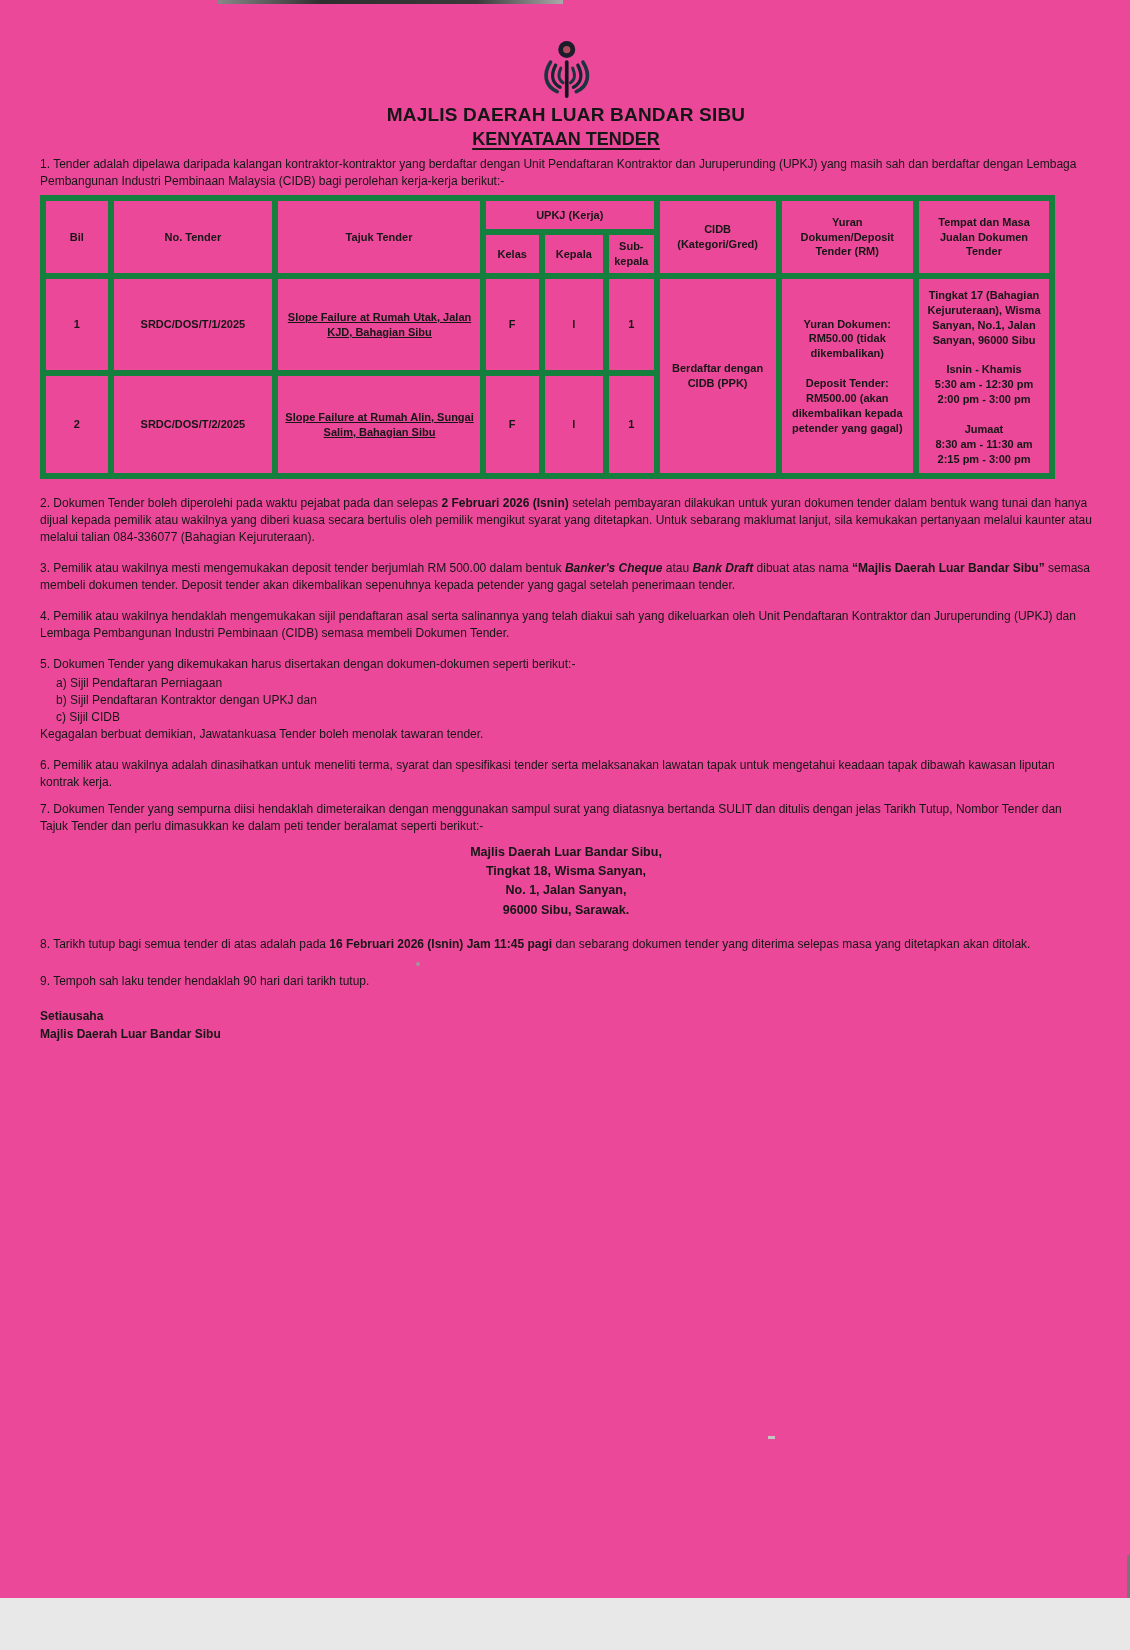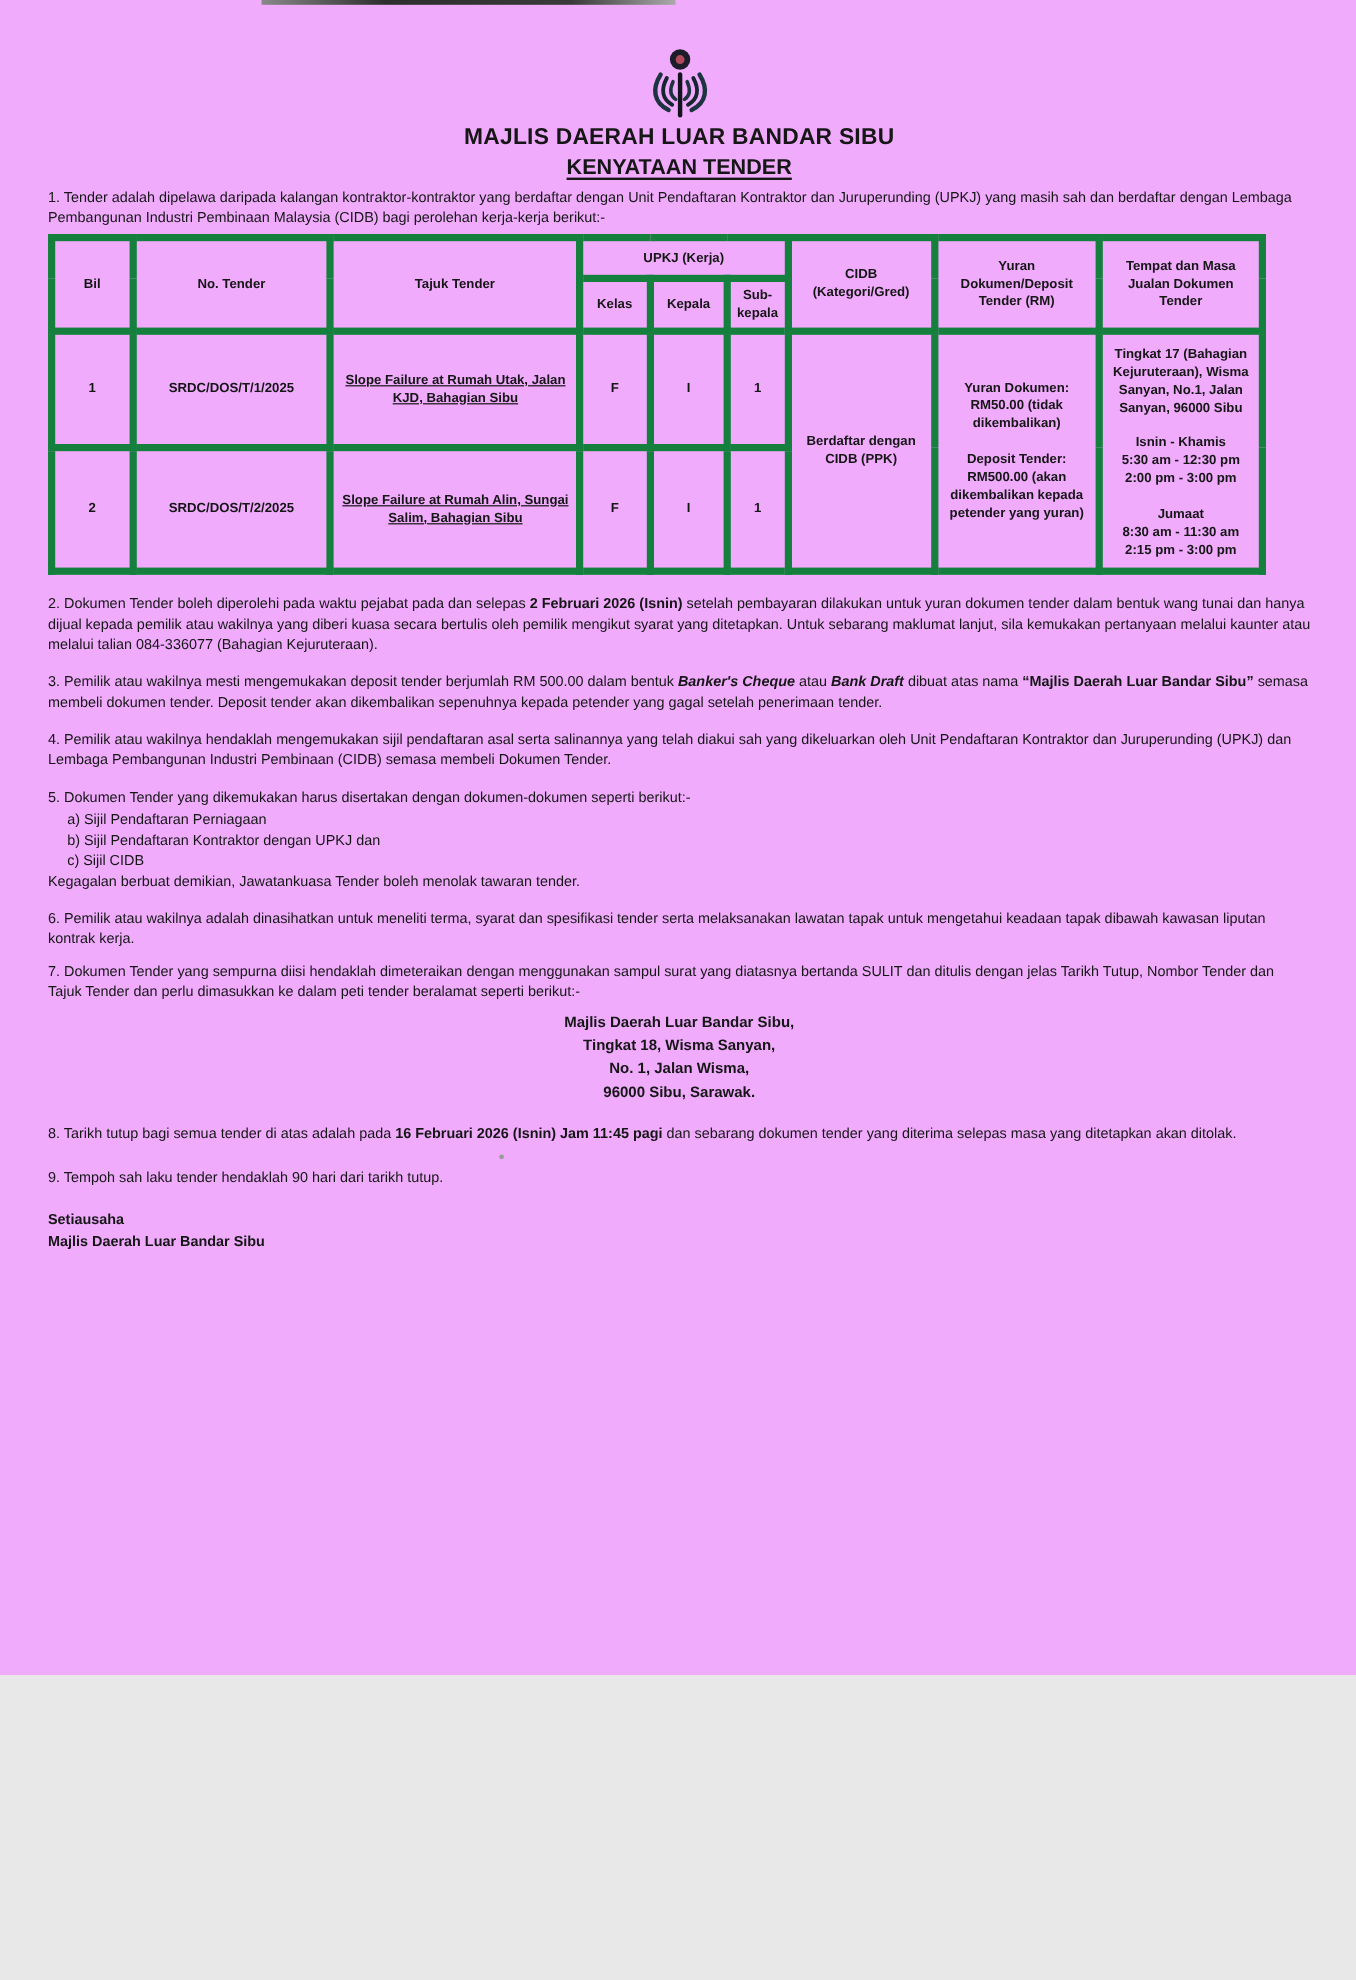--- a/index.html
+++ b/index.html
@@ -6,9 +6,9 @@
   .page {
     position: relative;
     width: 1130px;
-    height: 1396px;
+    height: 1598px;
     margin: 0 auto;
-    background: #f0abfc;
+    background: #ec4899;
     font-family: "Liberation Sans", sans-serif;
     color: #161616;
     overflow: hidden;

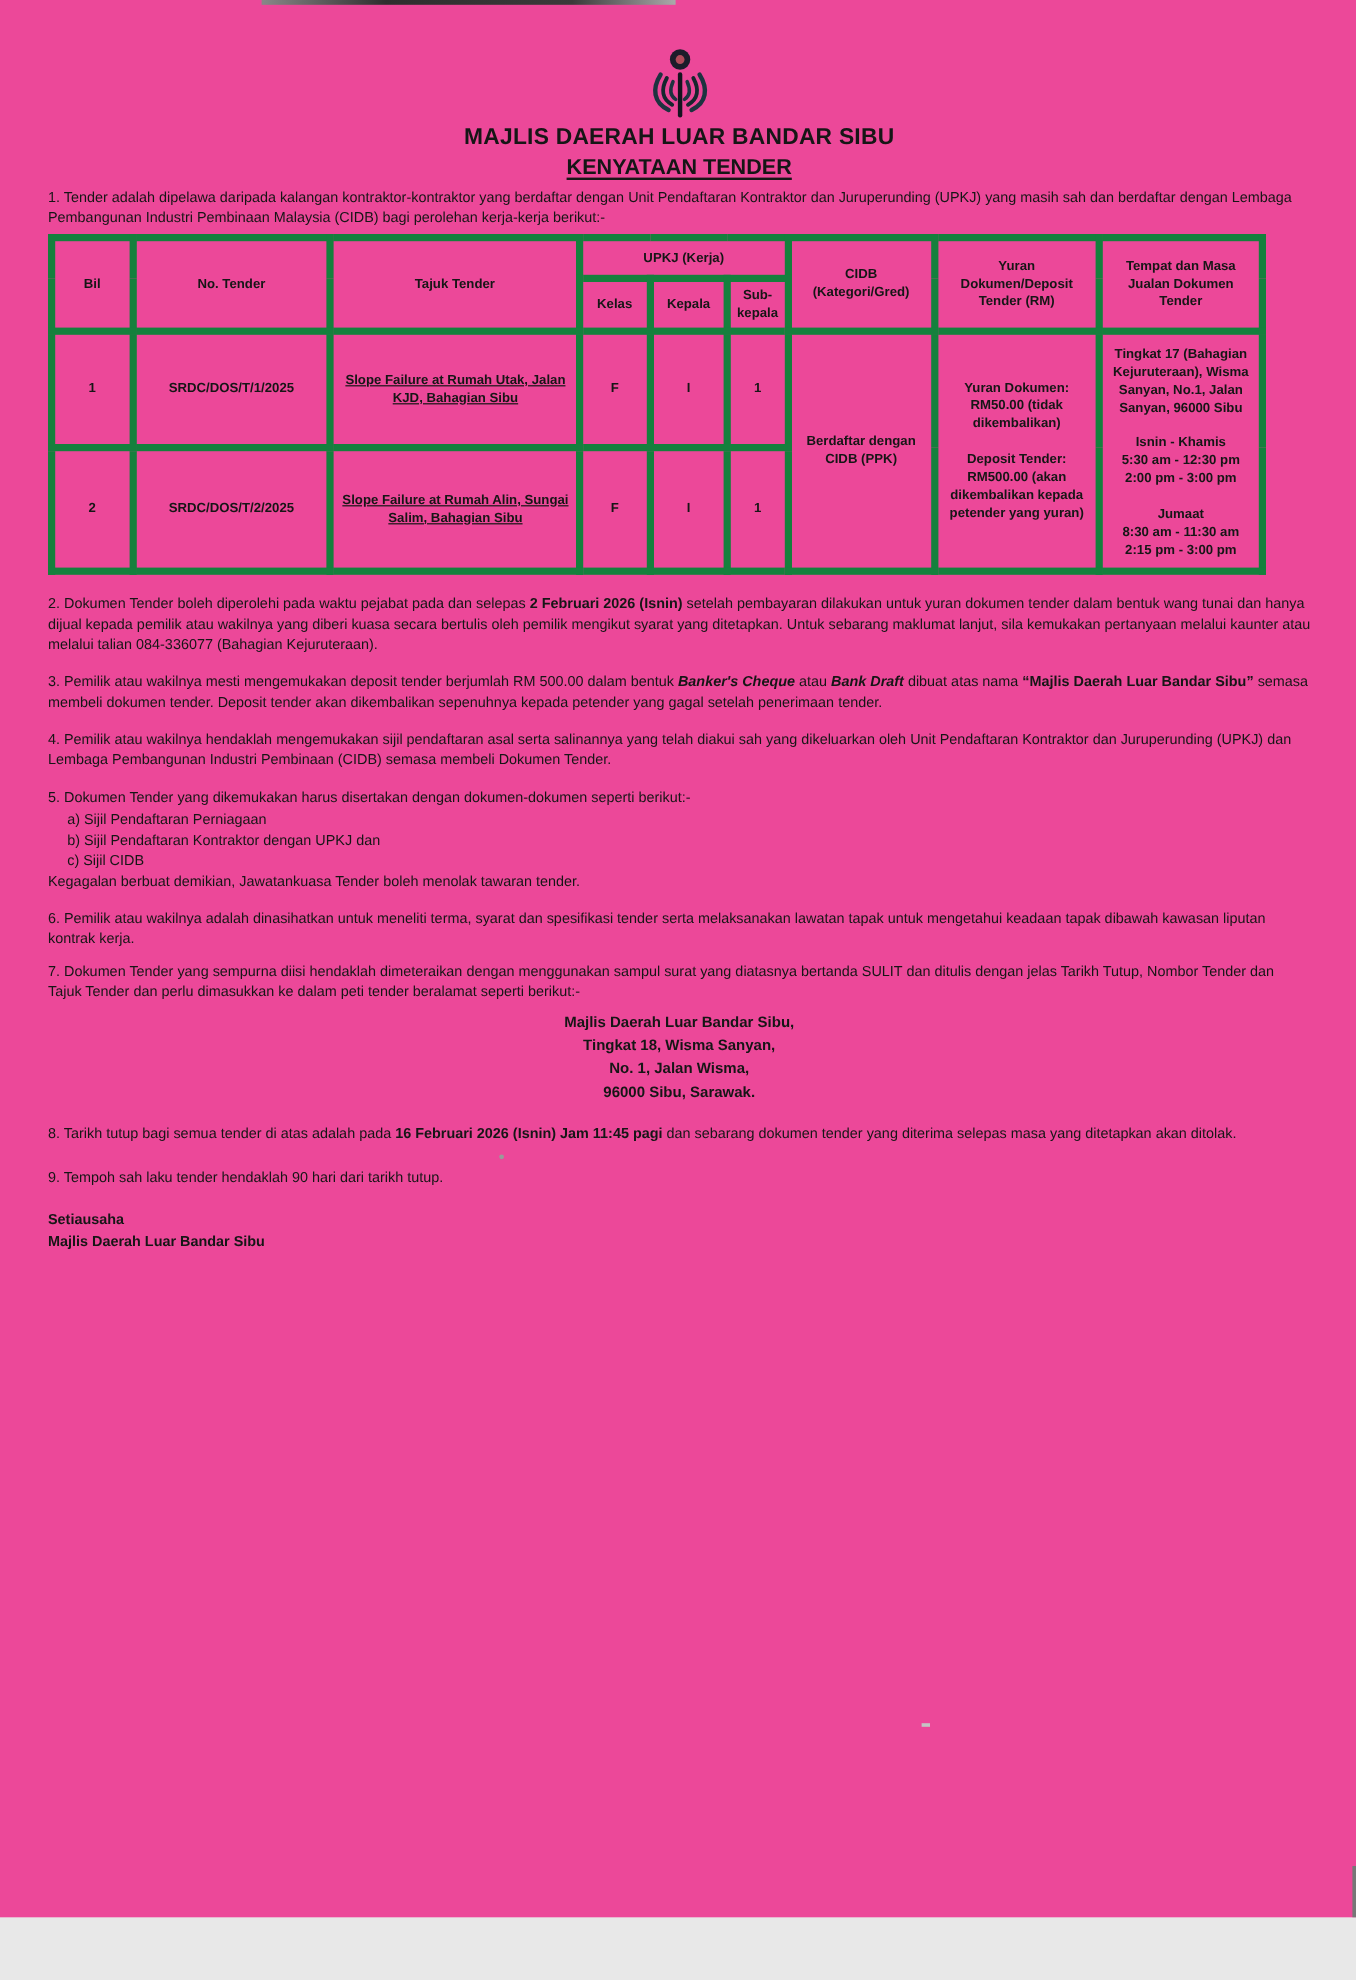--- a/index.html
+++ b/index.html
@@ -160,7 +160,7 @@
           <td rowspan="2">
             <div>Yuran Dokumen: RM50.00 (tidak dikembalikan)</div>
             <div class="stack-gap"></div>
-            <div>Deposit Tender: RM500.00 (akan dikembalikan kepada petender yang yuran)</div>
+            <div>Deposit Tender: RM500.00 (akan dikembalikan kepada petender yang gagal)</div>
           </td>
           <td rowspan="2" class="cell-venue">
             <div>Tingkat 17 (Bahagian Kejuruteraan), Wisma Sanyan, No.1, Jalan Sanyan, 96000 Sibu</div>

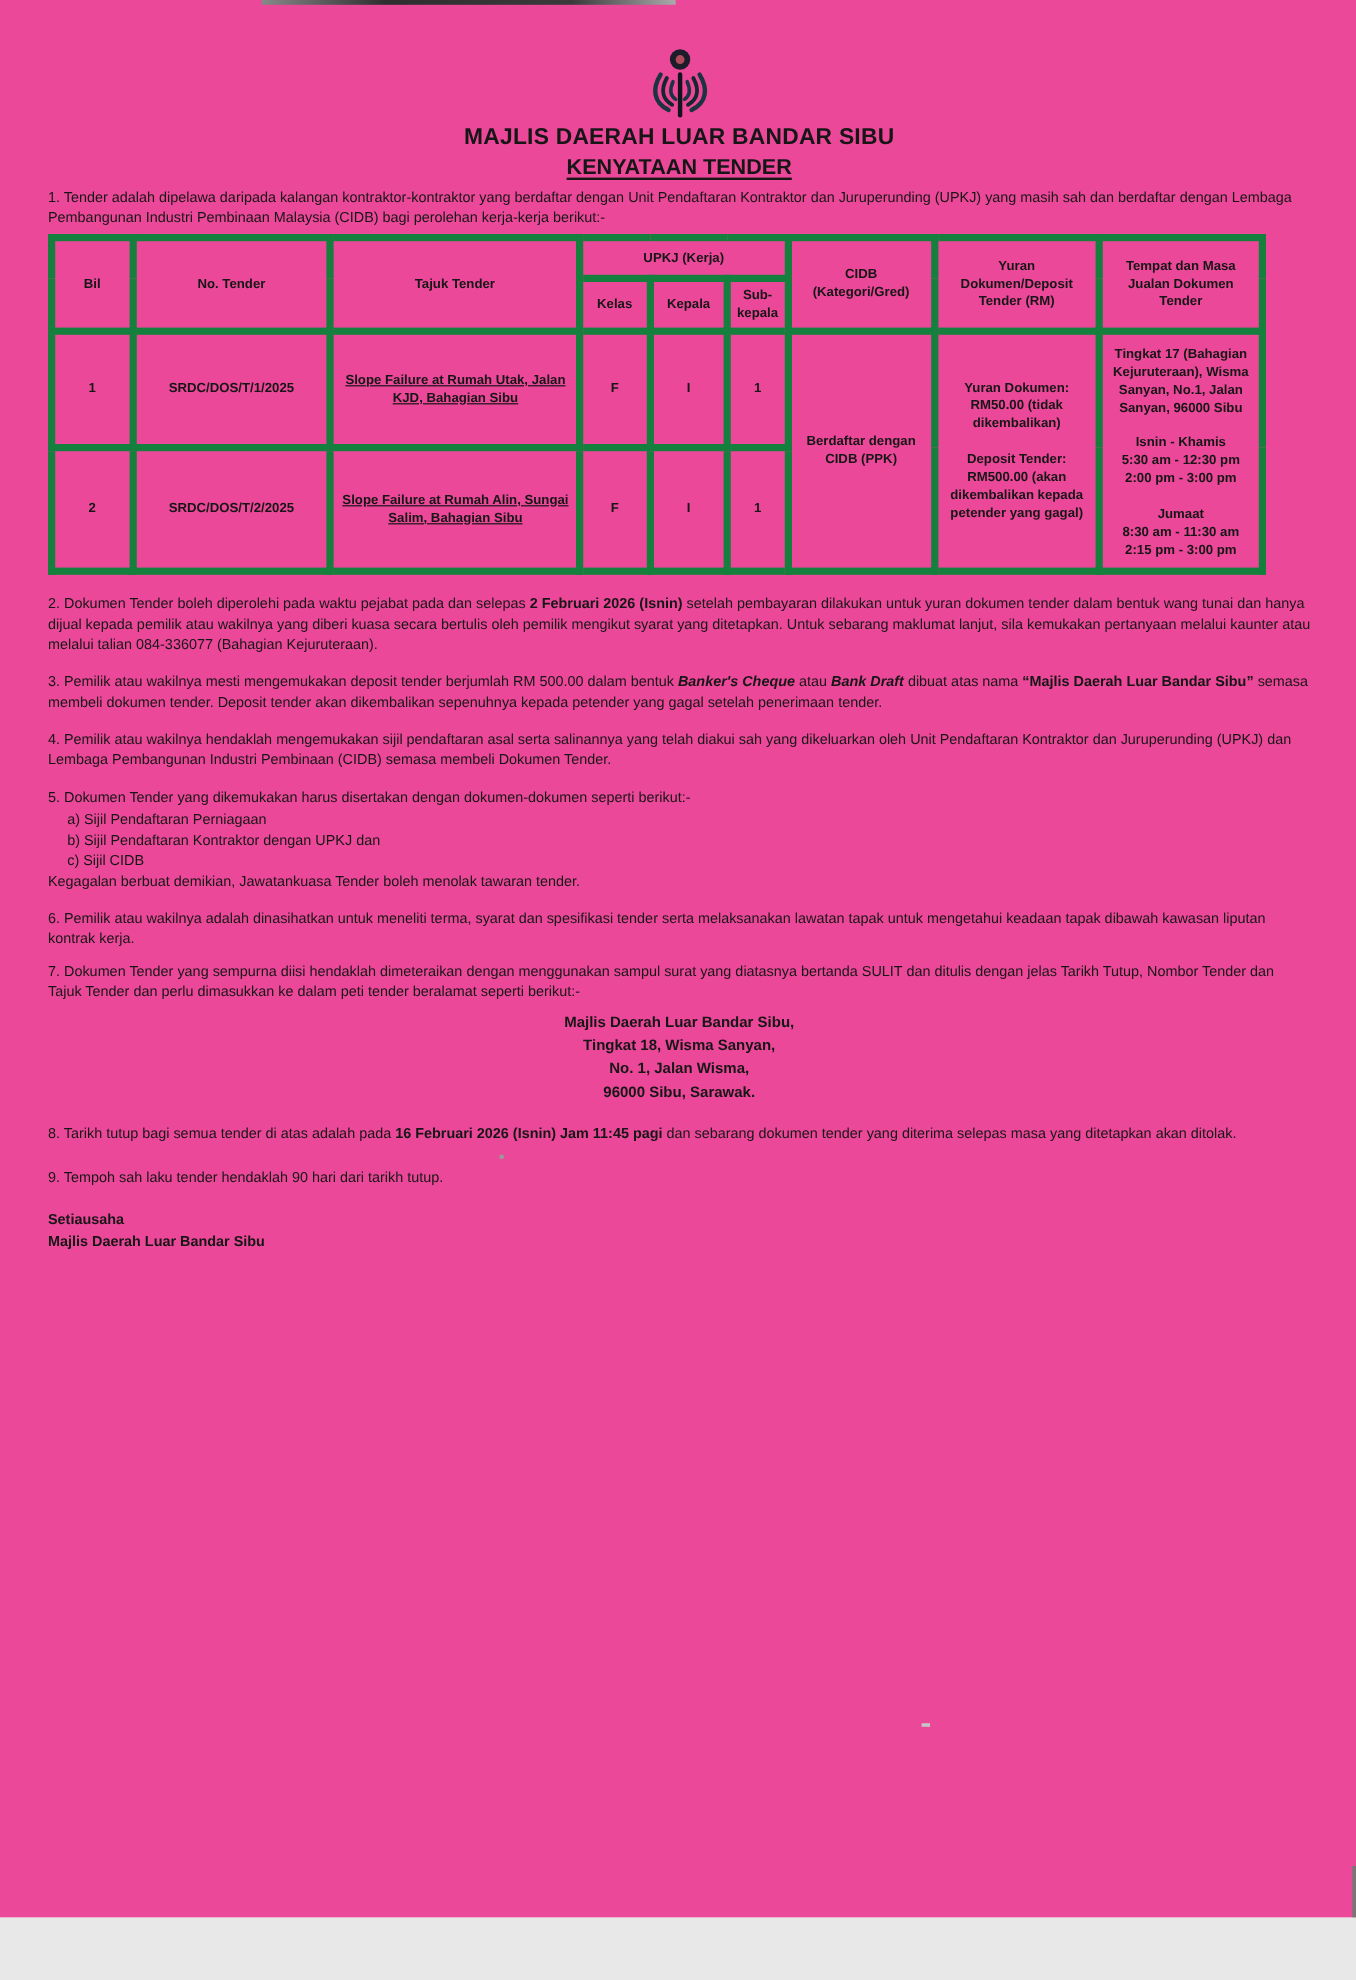--- a/index.html
+++ b/index.html
@@ -206,7 +206,7 @@
     <div class="address-block">
       <span class="address-line">Majlis Daerah Luar Bandar Sibu,</span>
       <span class="address-line">Tingkat 18, Wisma Sanyan,</span>
-      <span class="address-line">No. 1, Jalan Wisma,</span>
+      <span class="address-line">No. 1, Jalan Sanyan,</span>
       <span class="address-line">96000 Sibu, Sarawak.</span>
     </div>
 

